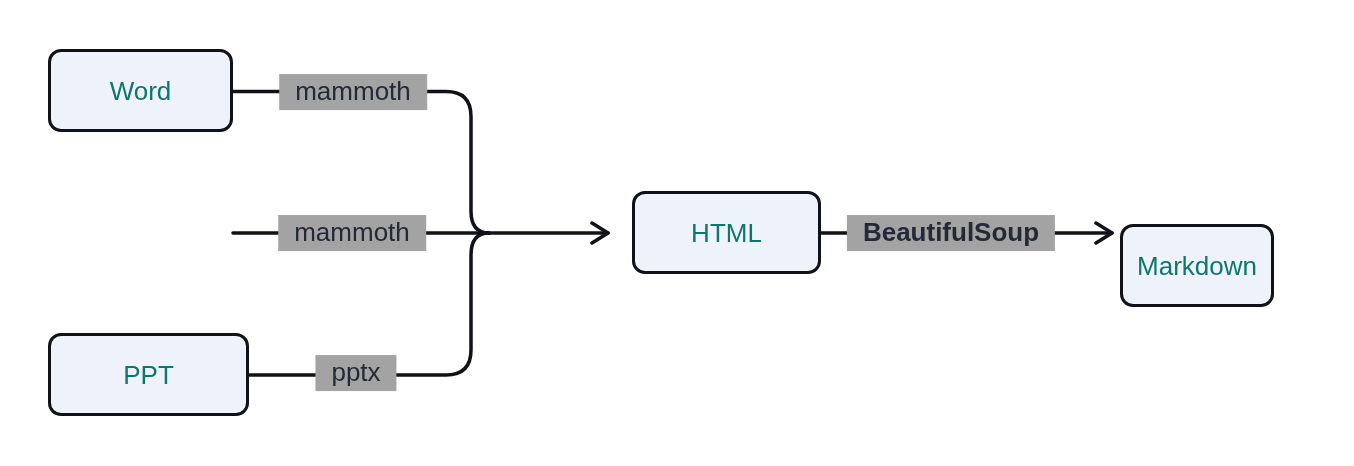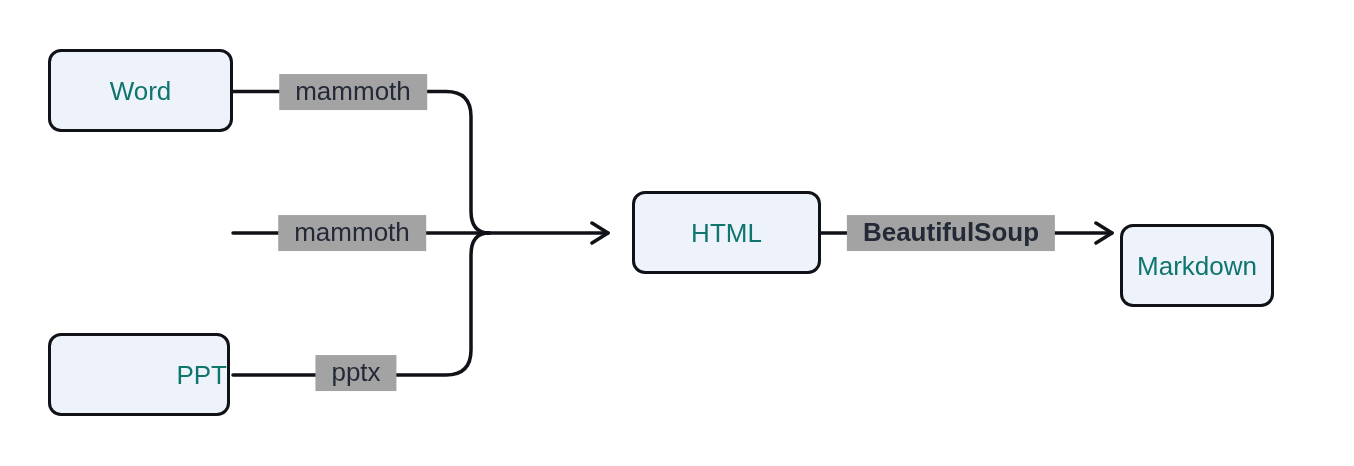--- a/index.html
+++ b/index.html
@@ -45,7 +45,7 @@
   }
   .node-word     { left: 48px;   top: 49px;  width: 185px; height: 83px; }
   .node-excel    { left: 48px;   top: 191px; width: 185px; height: 83px; }
-  .node-ppt      { left: 48px;   top: 333px; width: 182px; height: 83px; justify-content: flex-end; }
+  .node-ppt      { left: 48px;   top: 333px; width: 201px; height: 83px; }
   .node-html     { left: 632px;  top: 191px; width: 189px; height: 83px; }
   .node-markdown { left: 1120px; top: 190px; width: 154px; height: 83px; margin-top: 34px; }
   .edge-label {

